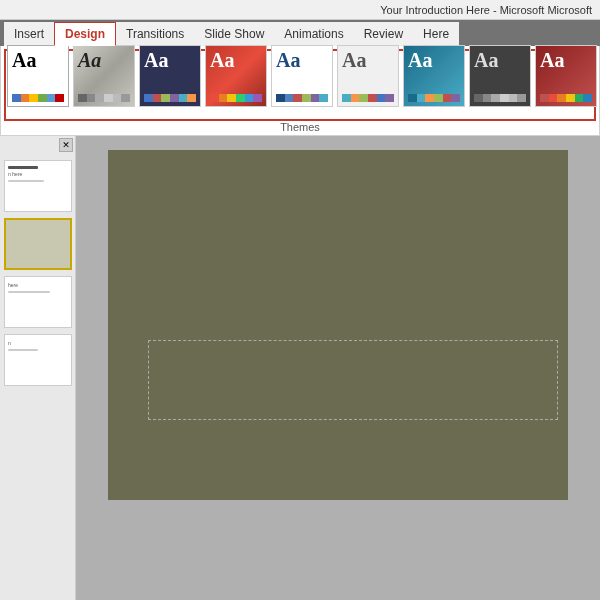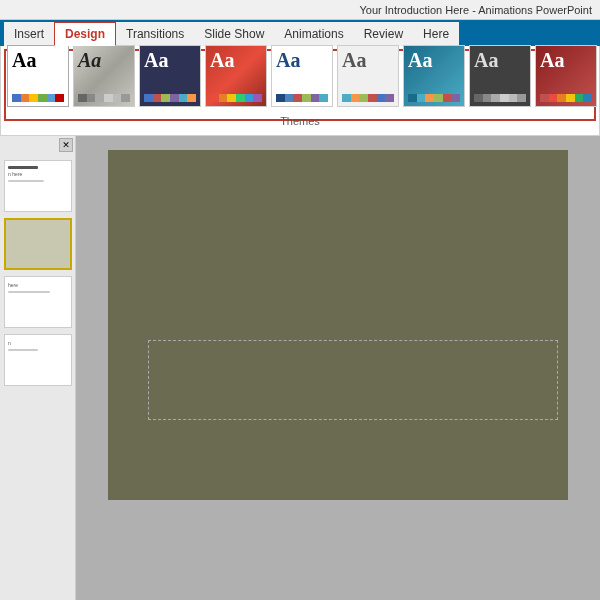--- a/index.html
+++ b/index.html
@@ -249,7 +249,7 @@
 <body>
 
 <div class="title-bar">
-  <span>Your Introduction Here - Animations PowerPoint</span>
+  <span>Your Introduction Here - Microsoft Microsoft</span>
 </div>
 
 <div class="ribbon-tabs">

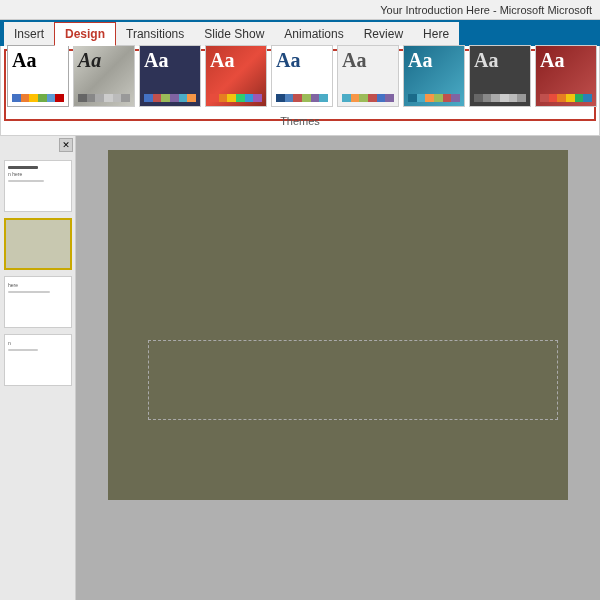--- a/index.html
+++ b/index.html
@@ -30,7 +30,7 @@
     .ribbon-tabs {
       display: flex;
       align-items: flex-end;
-      background: #0369a1;
+      background: #737373;
       padding: 2px 0 0 4px;
       gap: 0;
       height: 26px;

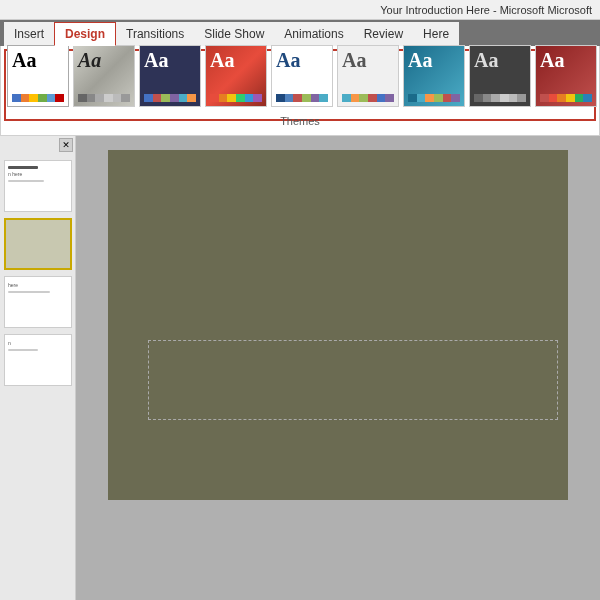--- a/index.html
+++ b/index.html
@@ -108,7 +108,7 @@
 
     .themes-label {
       position: absolute;
-      bottom: 8px;
+      bottom: 2px;
       left: 50%;
       transform: translateX(-50%);
       font-size: 11px;

